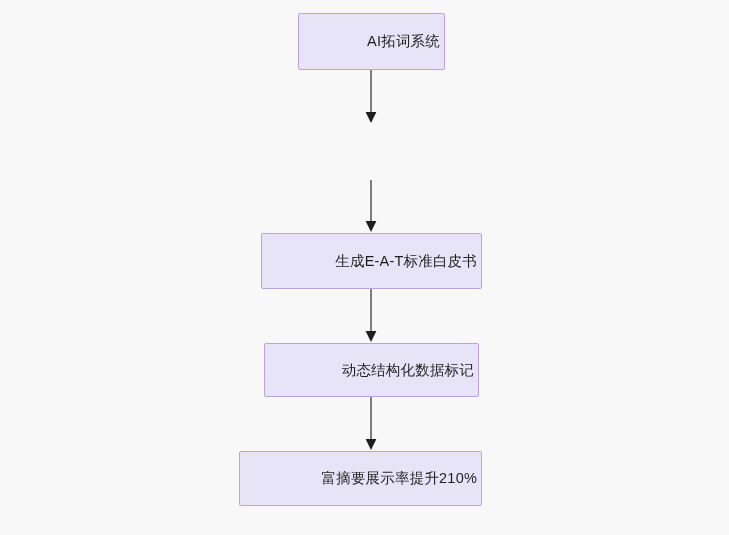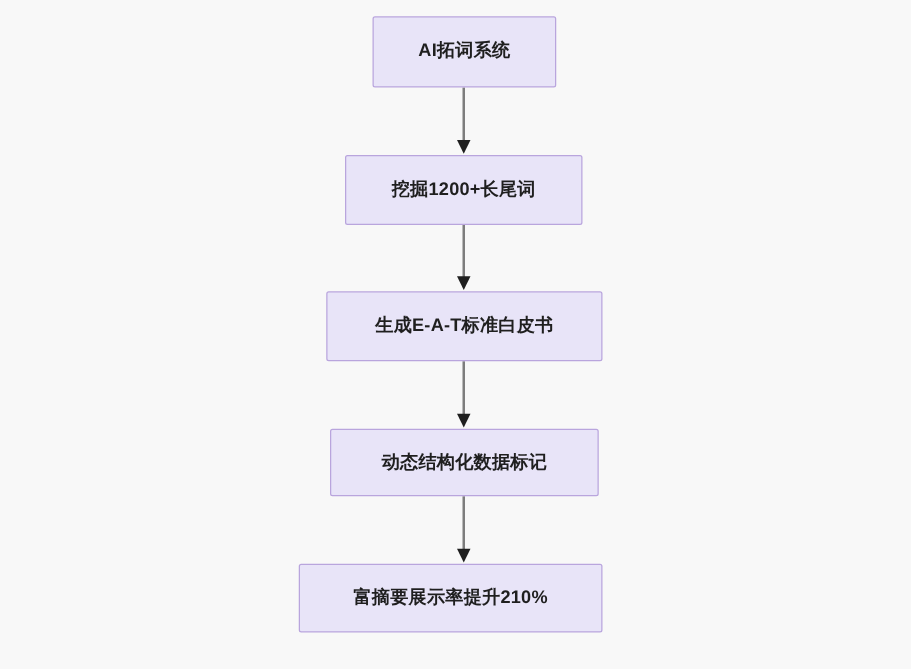--- a/index.html
+++ b/index.html
@@ -27,10 +27,10 @@
     border-radius: 2px;
     display: flex;
     align-items: center;
-    justify-content: center;
+    justify-content: flex-end;
     color: #1f1f1f;
     font-size: 14.5px;
-    font-weight: 700;
+    font-weight: 400;
     letter-spacing: 0.2px;
     line-height: 1;
     white-space: nowrap;

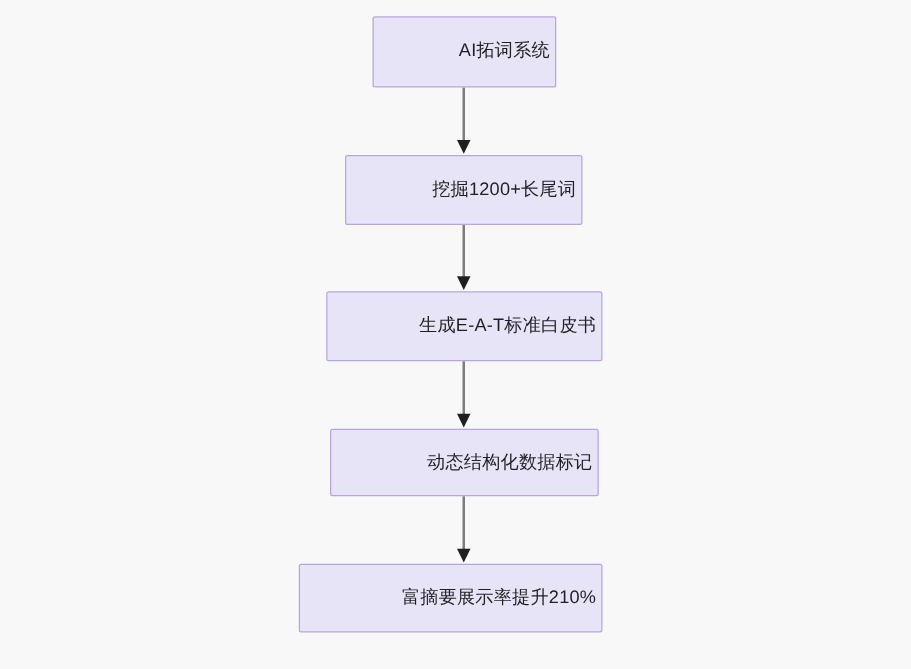--- a/index.html
+++ b/index.html
@@ -87,9 +87,6 @@
     <span class="flow-node-label">AI拓词系统</span>
   </div>
 
-  <div class="flow-node" style="left:276px; top:124px; width:190px; height:56px;">
-    <span class="flow-node-label">挖掘1200+长尾词</span>
-  </div>
 
   <div class="flow-node" style="left:264px; top:343px; width:215px; height:54px;">
     <span class="flow-node-label">动态结构化数据标记</span>

